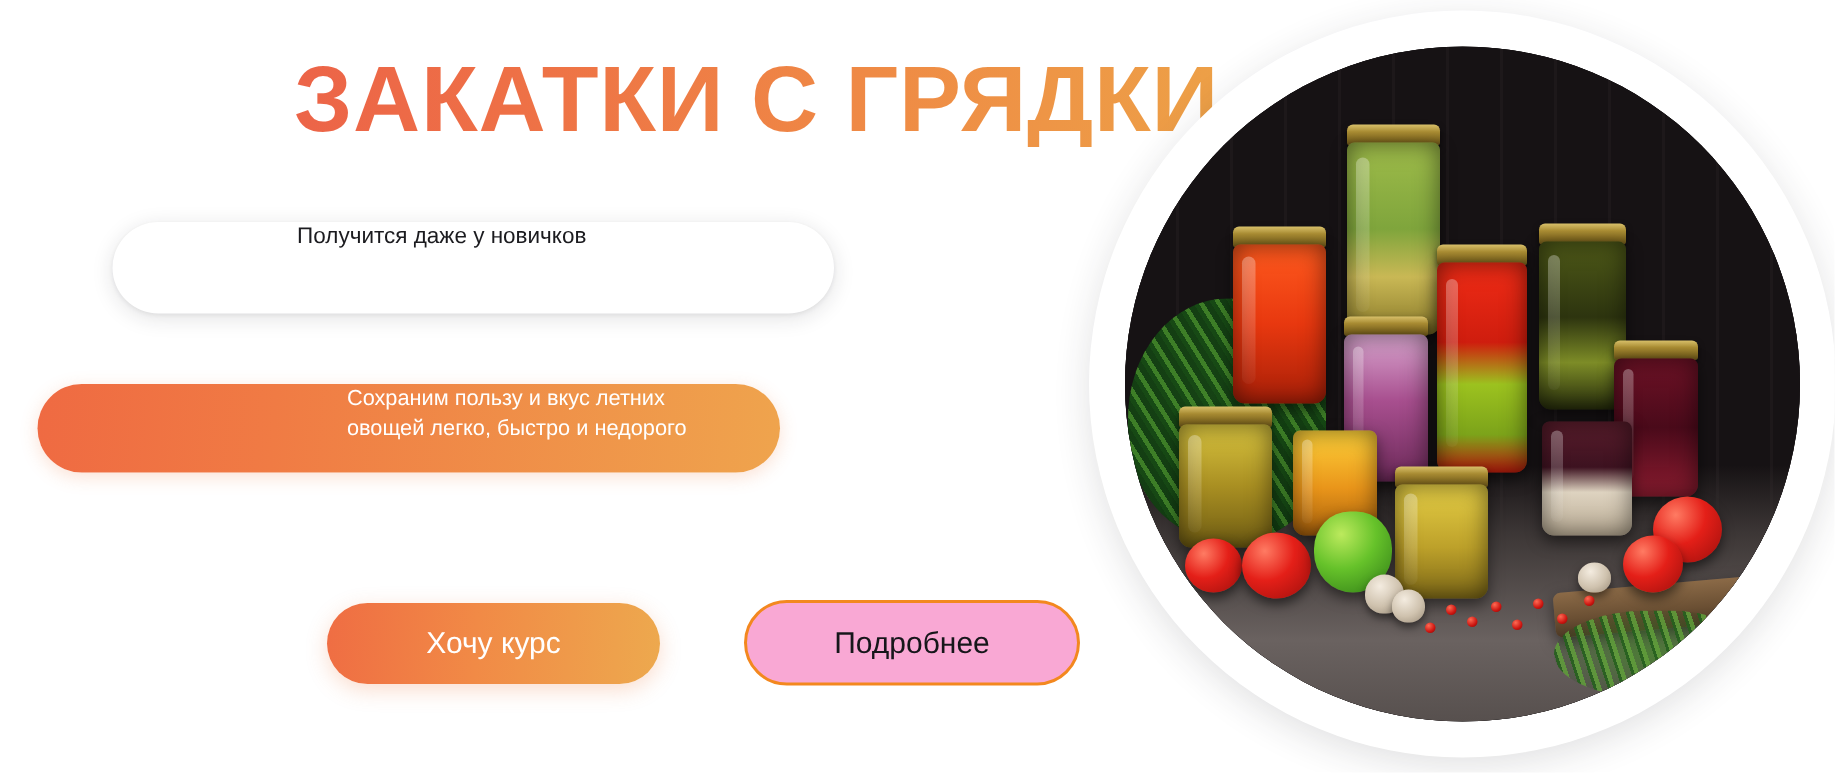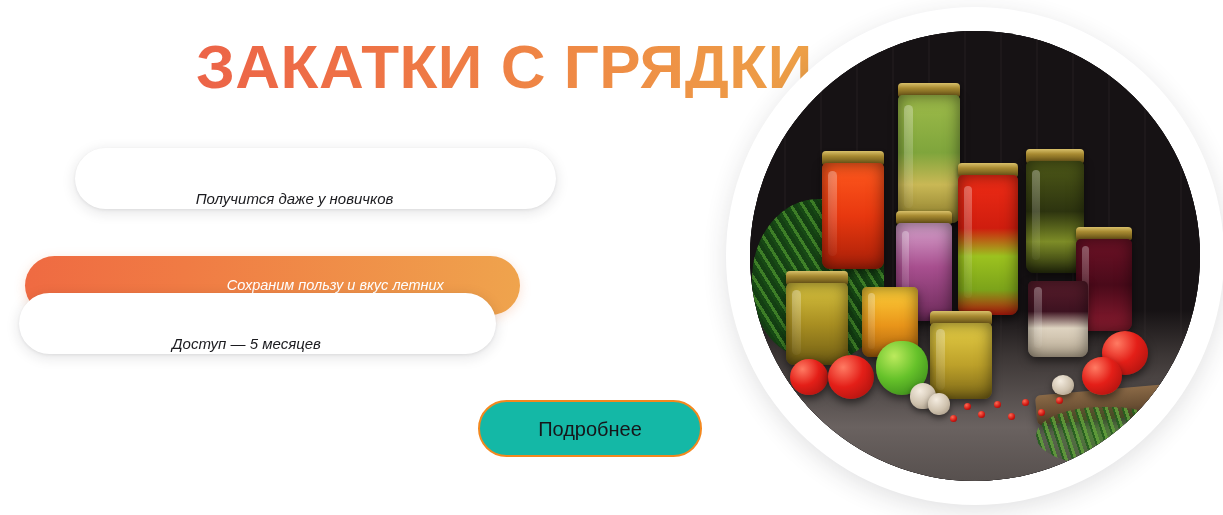--- a/index.html
+++ b/index.html
@@ -53,12 +53,11 @@
   .pill {
     position: absolute;
     display: flex;
-    align-items: flex-end;
+    align-items: flex-start;
     justify-content: center;
     box-sizing: border-box;
     border-radius: 999px;
     text-align: center;
-    font-style: italic;
   }
 
   .pill-text {

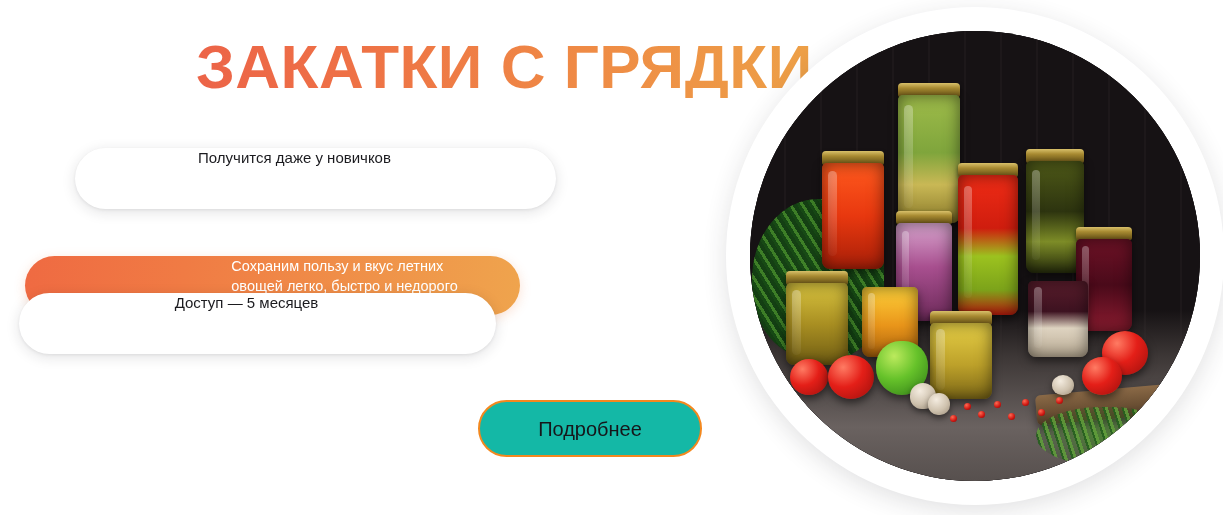--- a/index.html
+++ b/index.html
@@ -268,9 +268,6 @@
 овощей легко, быстро и недорого</span>
     </div>
 
-    <div class="pill pill--plain" id="pill-2">
-      <span class="pill-text">Доступ — 5 месяцев</span>
-    </div>
 
 
     <div class="btn btn--outline">Подробнее</div>

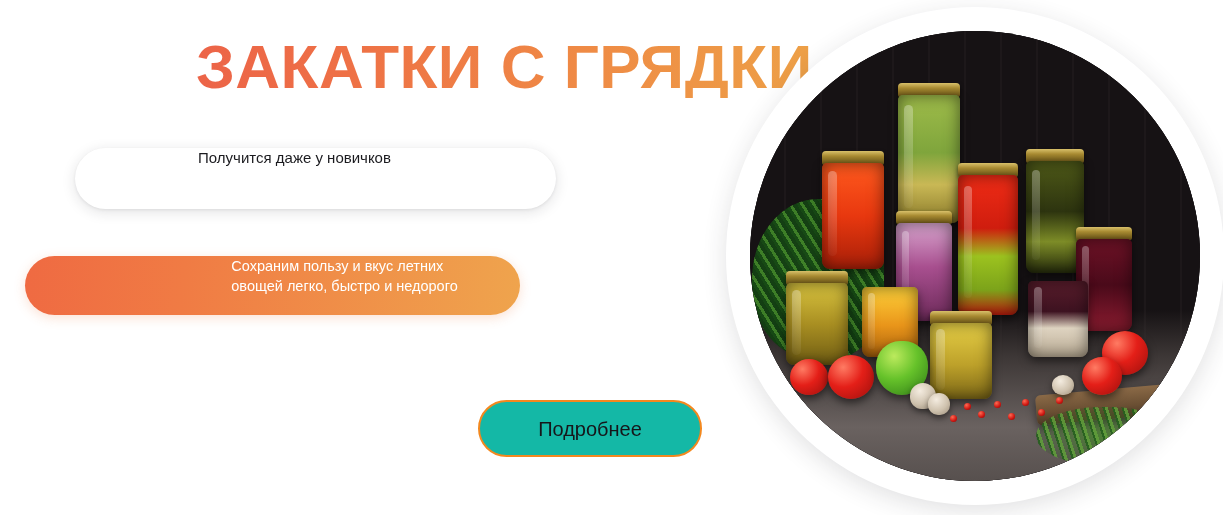--- a/index.html
+++ b/index.html
@@ -269,6 +269,7 @@
     </div>
 
 
+    <div class="btn btn--primary">Хочу курс</div>
 
     <div class="btn btn--outline">Подробнее</div>
   </div>

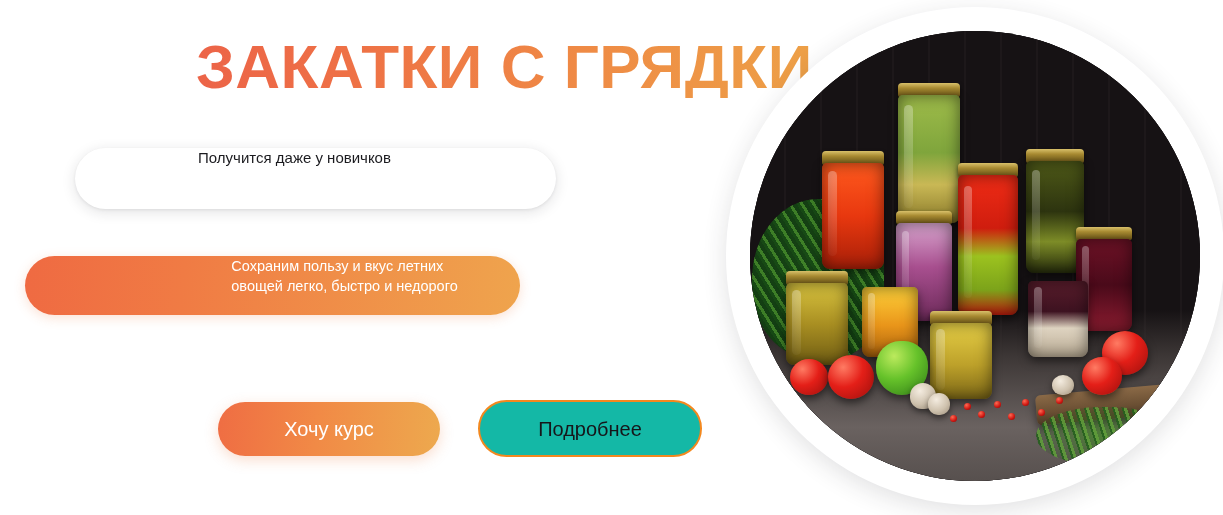--- a/index.html
+++ b/index.html
@@ -121,11 +121,11 @@
   }
 
   .btn--outline {
-    left: 478px;
+    left: 496px;
     top: 400px;
     width: 224px;
     height: 57px;
-    background: #14b8a6;
+    background: #f9a8d4;
     border: 2.5px solid #f3881f;
     color: #16161a;
   }

